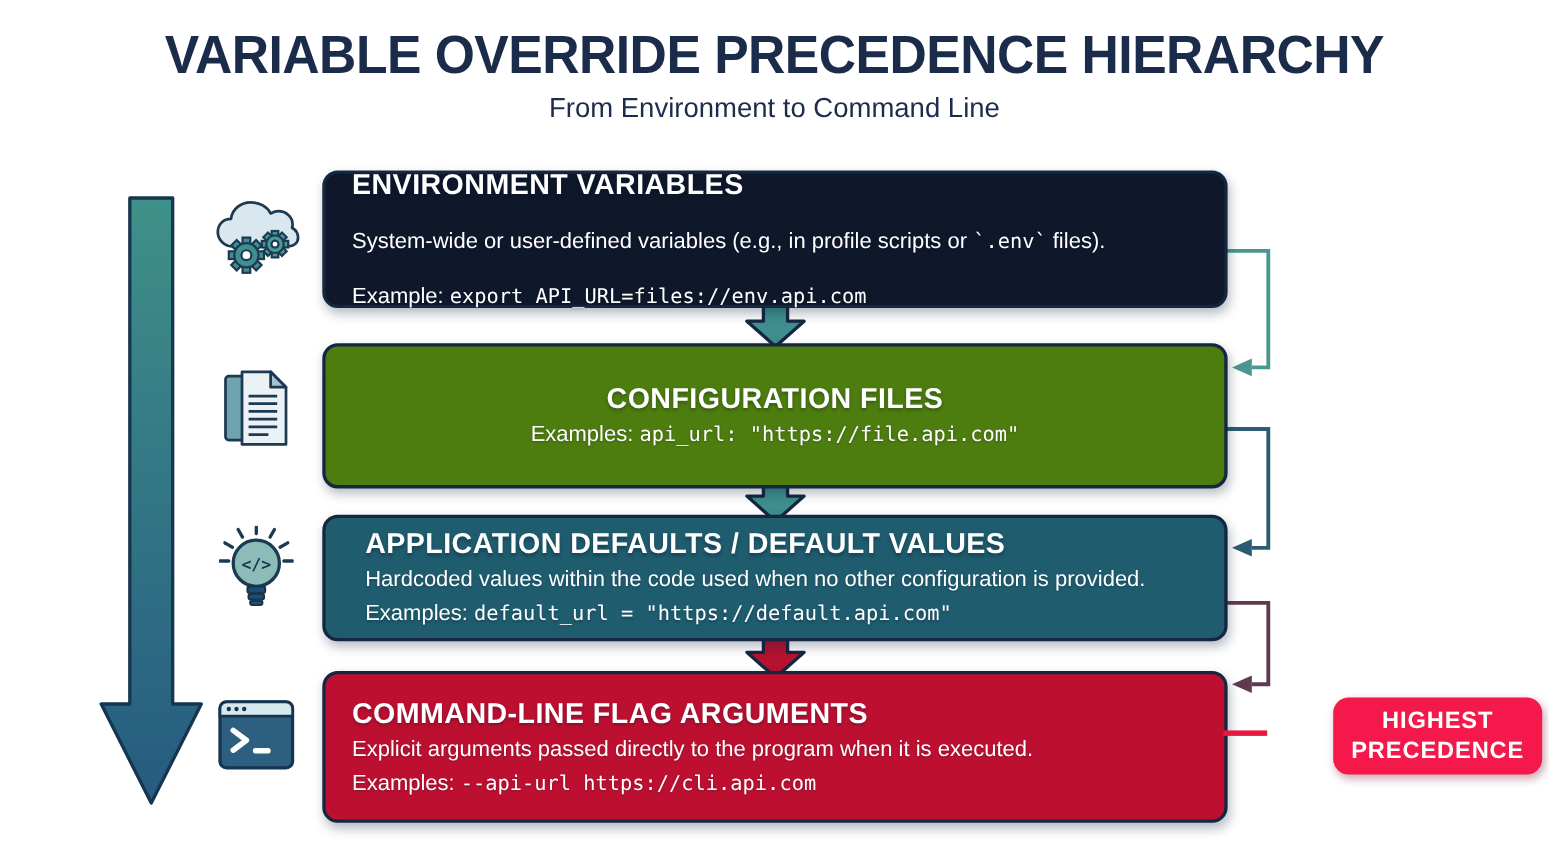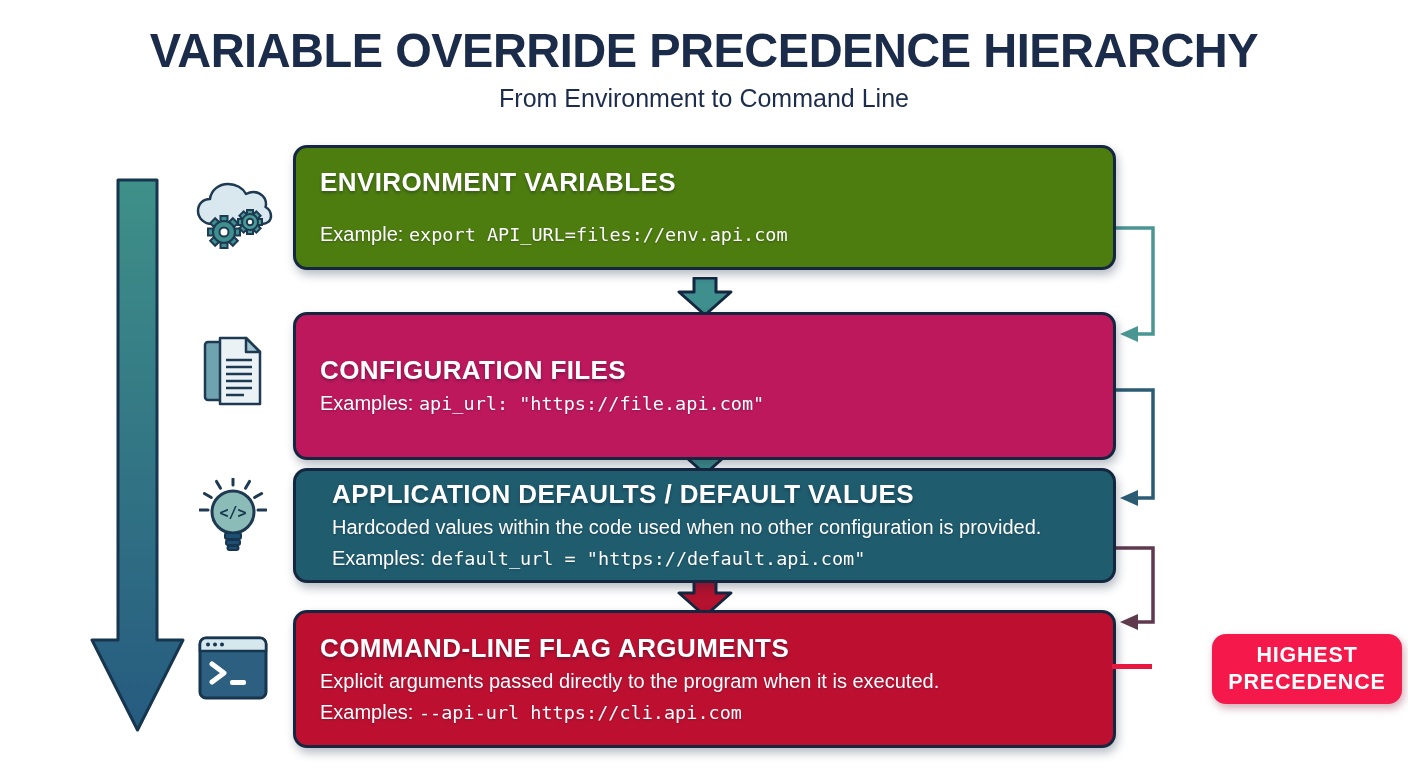--- a/index.html
+++ b/index.html
@@ -127,7 +127,7 @@
     <rect x="32" y="44" width="16" height="5" rx="2" fill="#FFFFFF"></rect>
   </svg>
 
-  <section class="level" style="top: 145px; height: 125px; background-color: #4d7c0f; border-color: rgb(21, 39, 64); gap: 24px;">
+  <section class="level" style="top: 155px; height: 125px; background-color: #0f172a; border-color: rgb(21, 39, 64); gap: 24px;">
     <h3 class="lv-h">ENVIRONMENT VARIABLES</h3>
     <p class="lv-p"><span>Example:</span> <span class="code">export API_URL=files://env.api.com</span></p>
   </section>

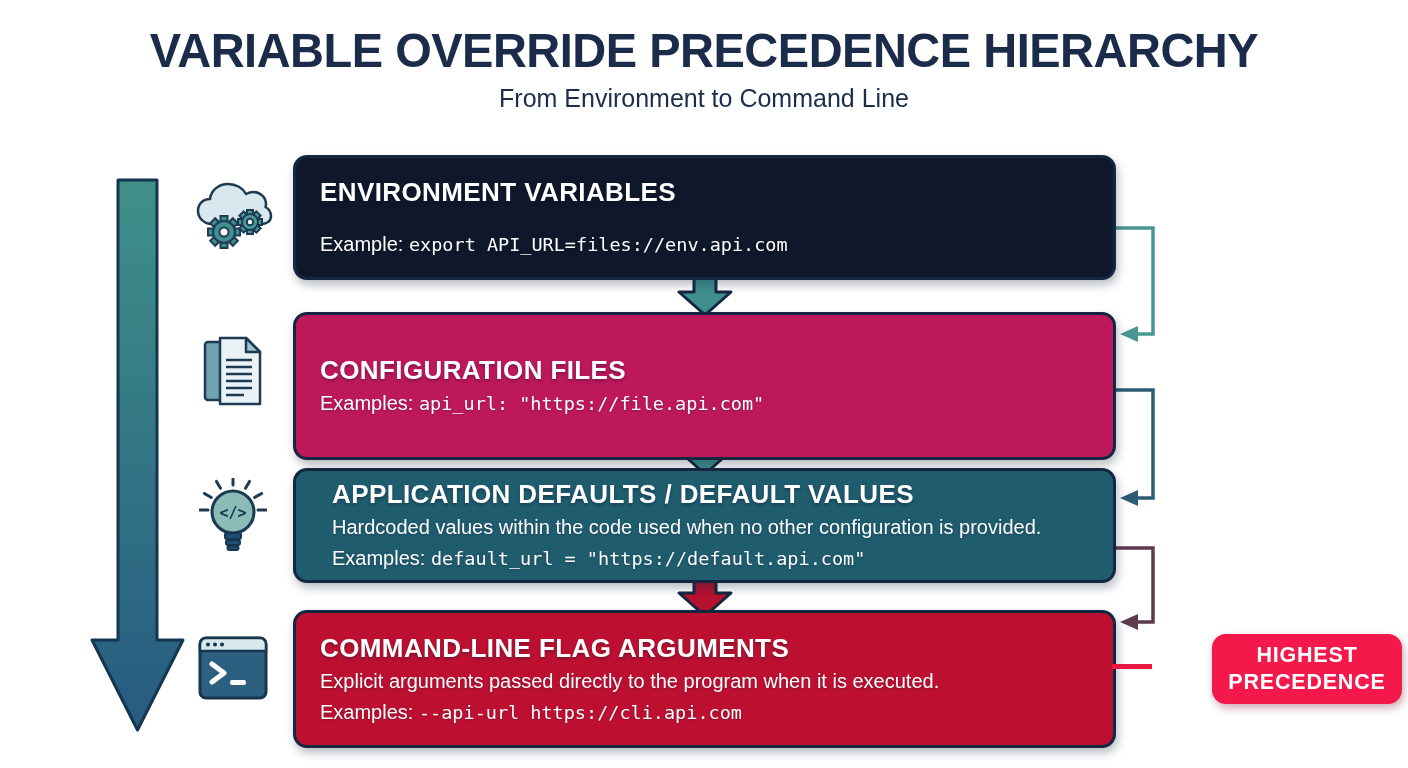--- a/index.html
+++ b/index.html
@@ -129,6 +129,7 @@
 
   <section class="level" style="top: 155px; height: 125px; background-color: #0f172a; border-color: rgb(21, 39, 64); gap: 24px;">
     <h3 class="lv-h">ENVIRONMENT VARIABLES</h3>
+    <p class="lv-p"><span>System-wide or user-defined variables (e.g., in profile scripts or </span><span class="code">`.env`</span><span> files).</span></p>
     <p class="lv-p"><span>Example:</span> <span class="code">export API_URL=files://env.api.com</span></p>
   </section>
 

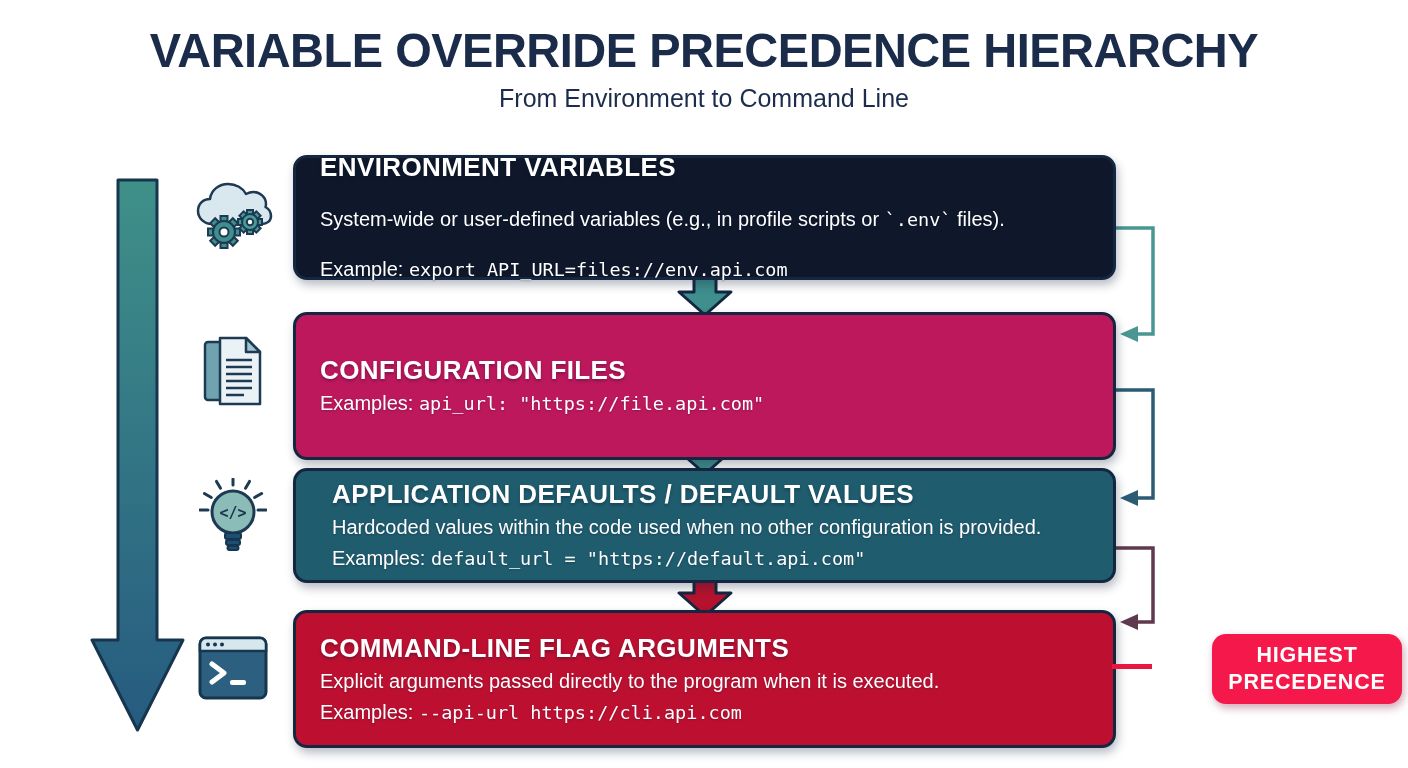--- a/index.html
+++ b/index.html
@@ -133,7 +133,7 @@
     <p class="lv-p"><span>Example:</span> <span class="code">export API_URL=files://env.api.com</span></p>
   </section>
 
-  <section class="level" style="top: 312px; height: 148px; background-color: #be185d; border-color: rgb(21, 39, 64);">
+  <section class="level" style="top: 312px; height: 132px; background-color: #4d7c0f; border-color: rgb(21, 39, 64); align-items: center;">
     <h3 class="lv-h">CONFIGURATION FILES</h3>
     <p class="lv-p"><span>Examples:</span> <span class="code">api_url: "https://file.api.com"</span></p>
   </section>

